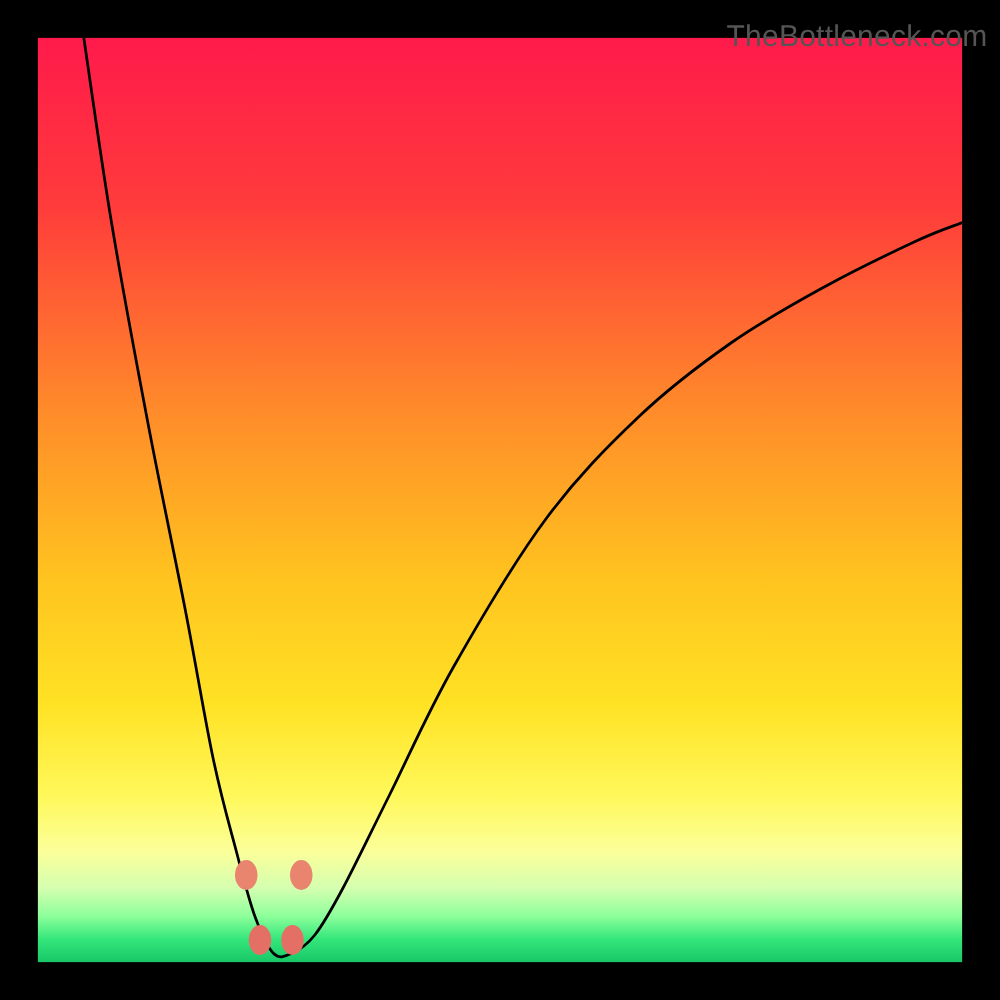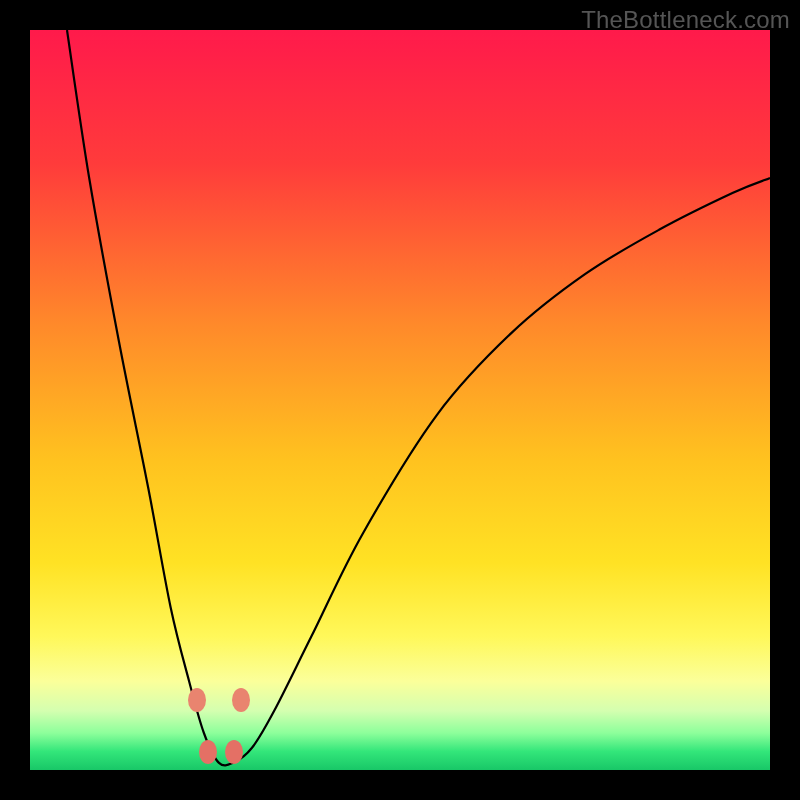--- a/index.html
+++ b/index.html
@@ -49,7 +49,7 @@
   }
   .watermark {
     position: absolute;
-    top: 6px;
+    top: 16px;
     right: 10px;
     font-family: Arial, Helvetica, sans-serif;
     font-size: 24px;

